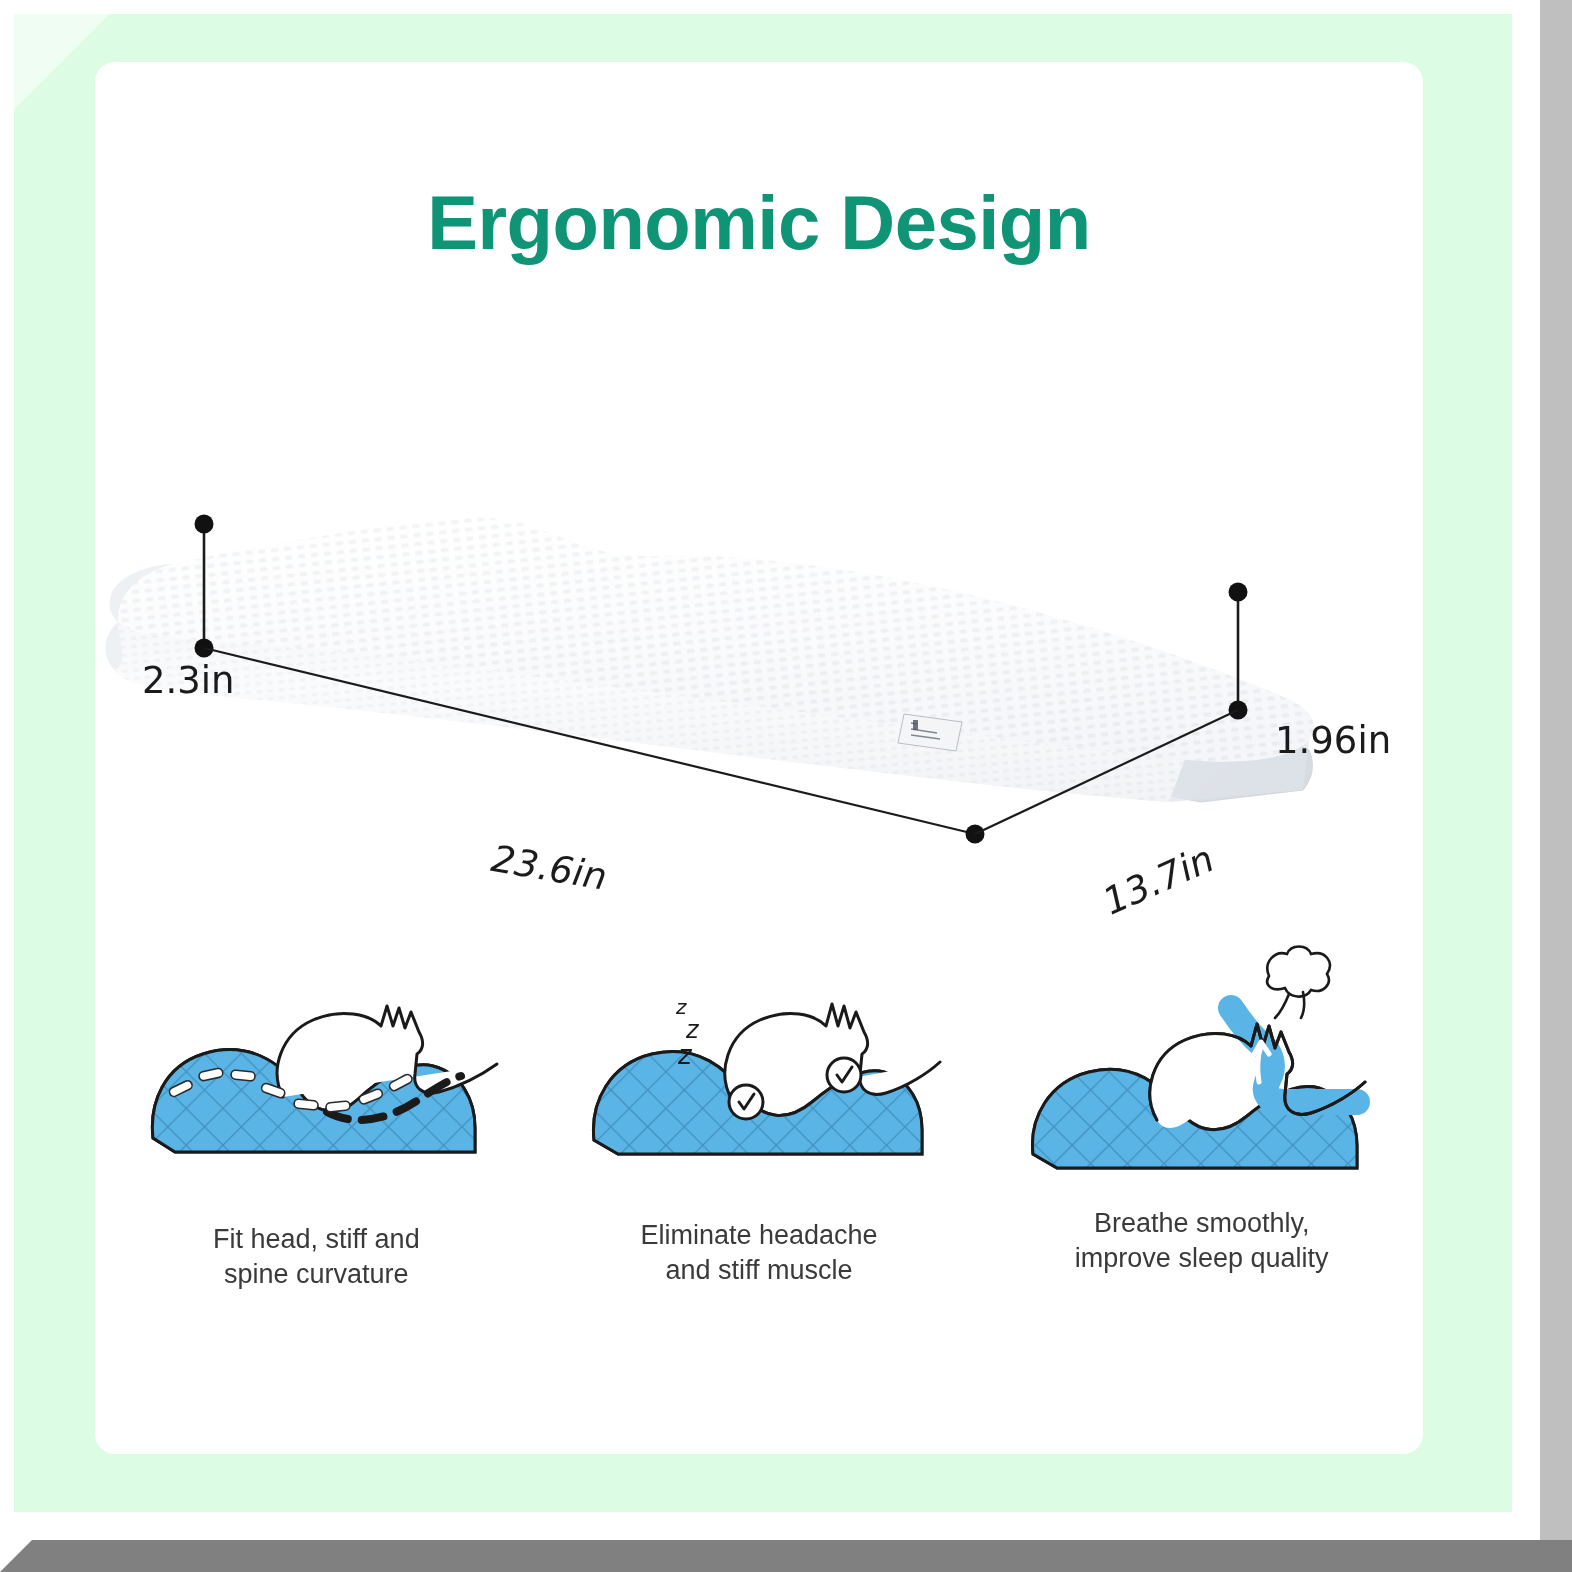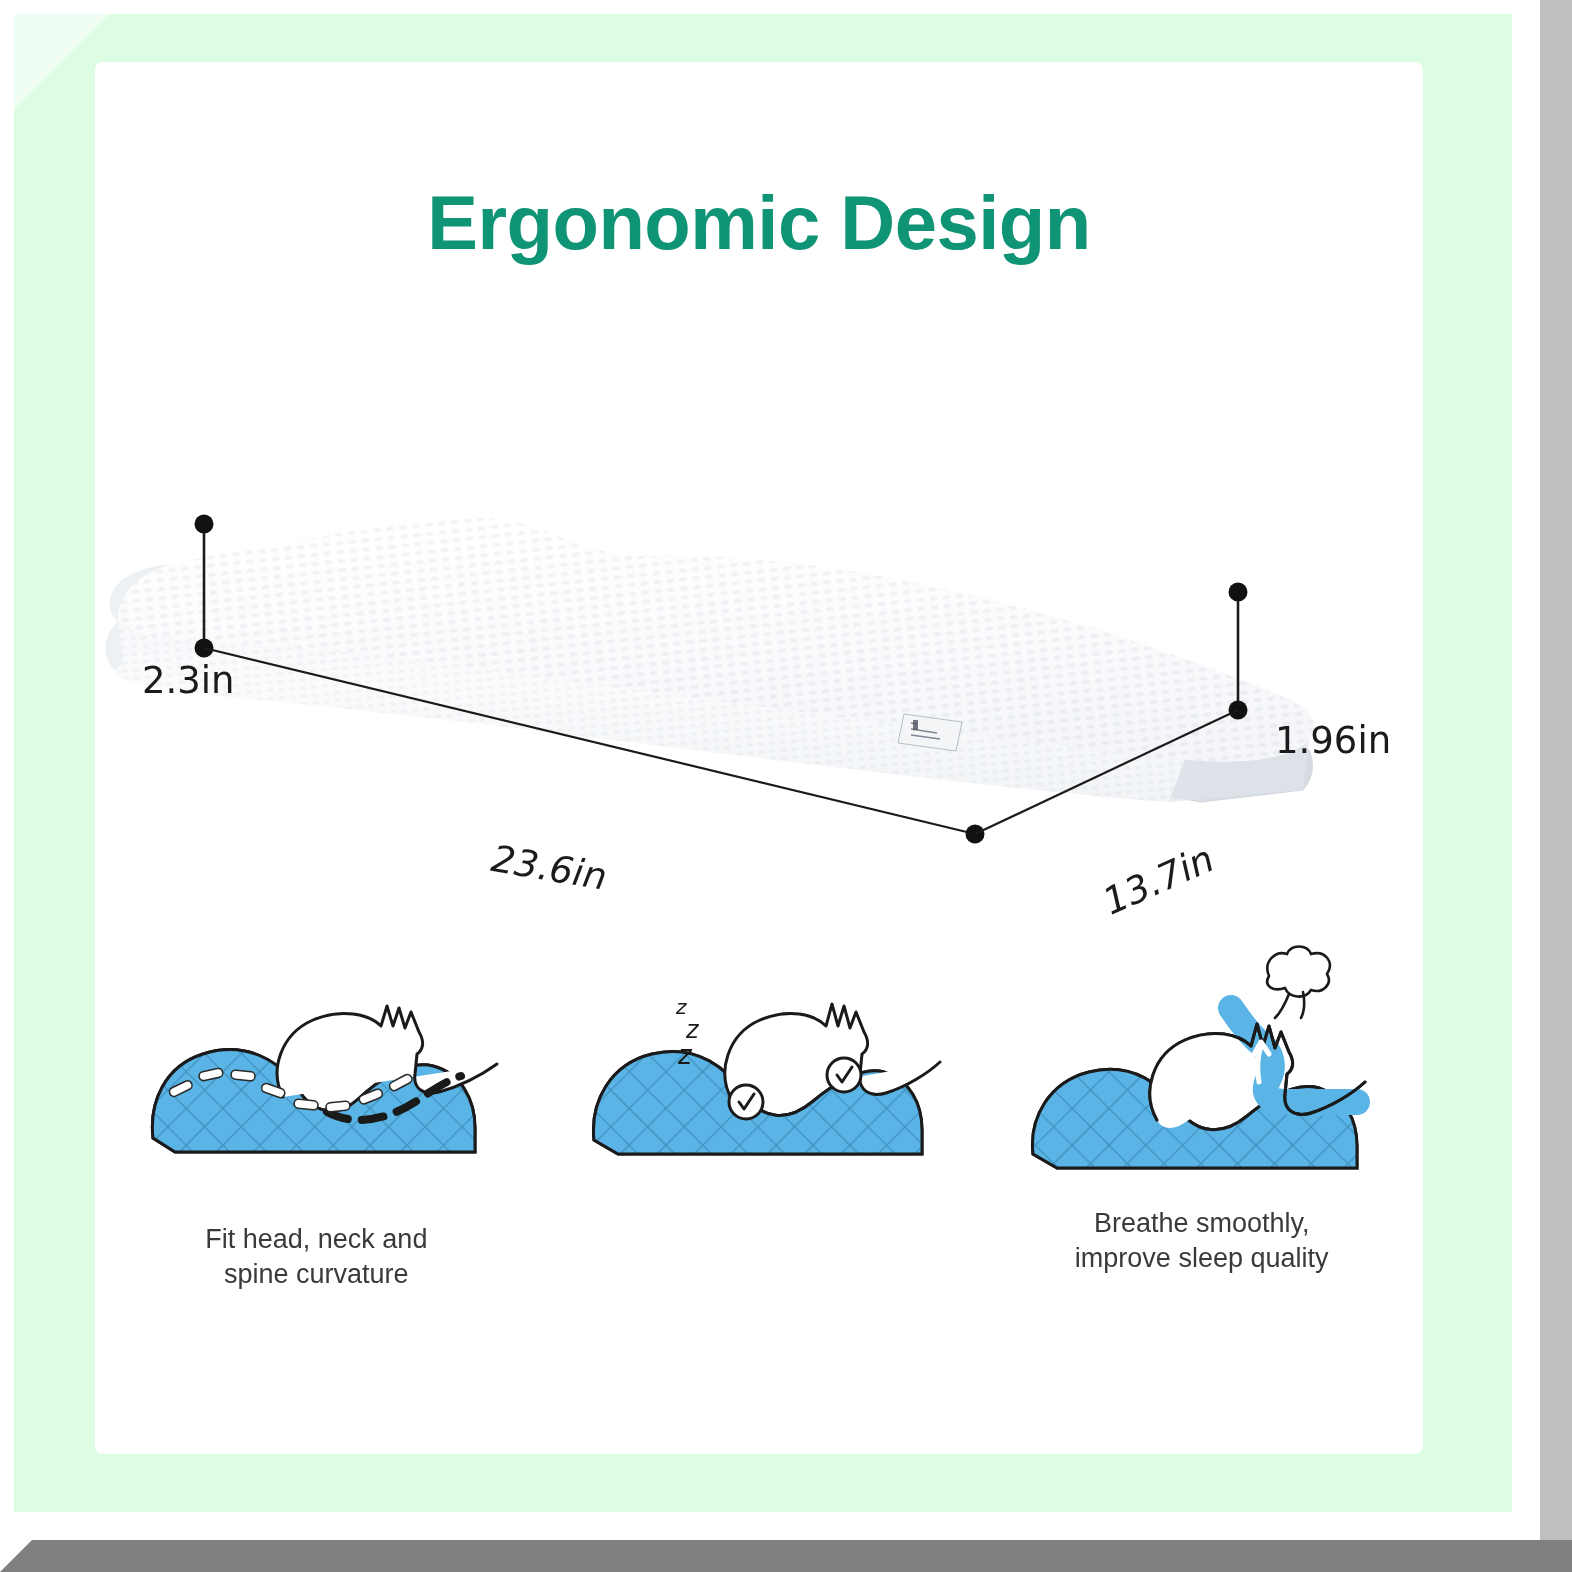--- a/index.html
+++ b/index.html
@@ -75,7 +75,7 @@
     width: 1328px;
     height: 1392px;
     background: #ffffff;
-    border-radius: 8px;
+    border-radius: 20px;
   }
 
   

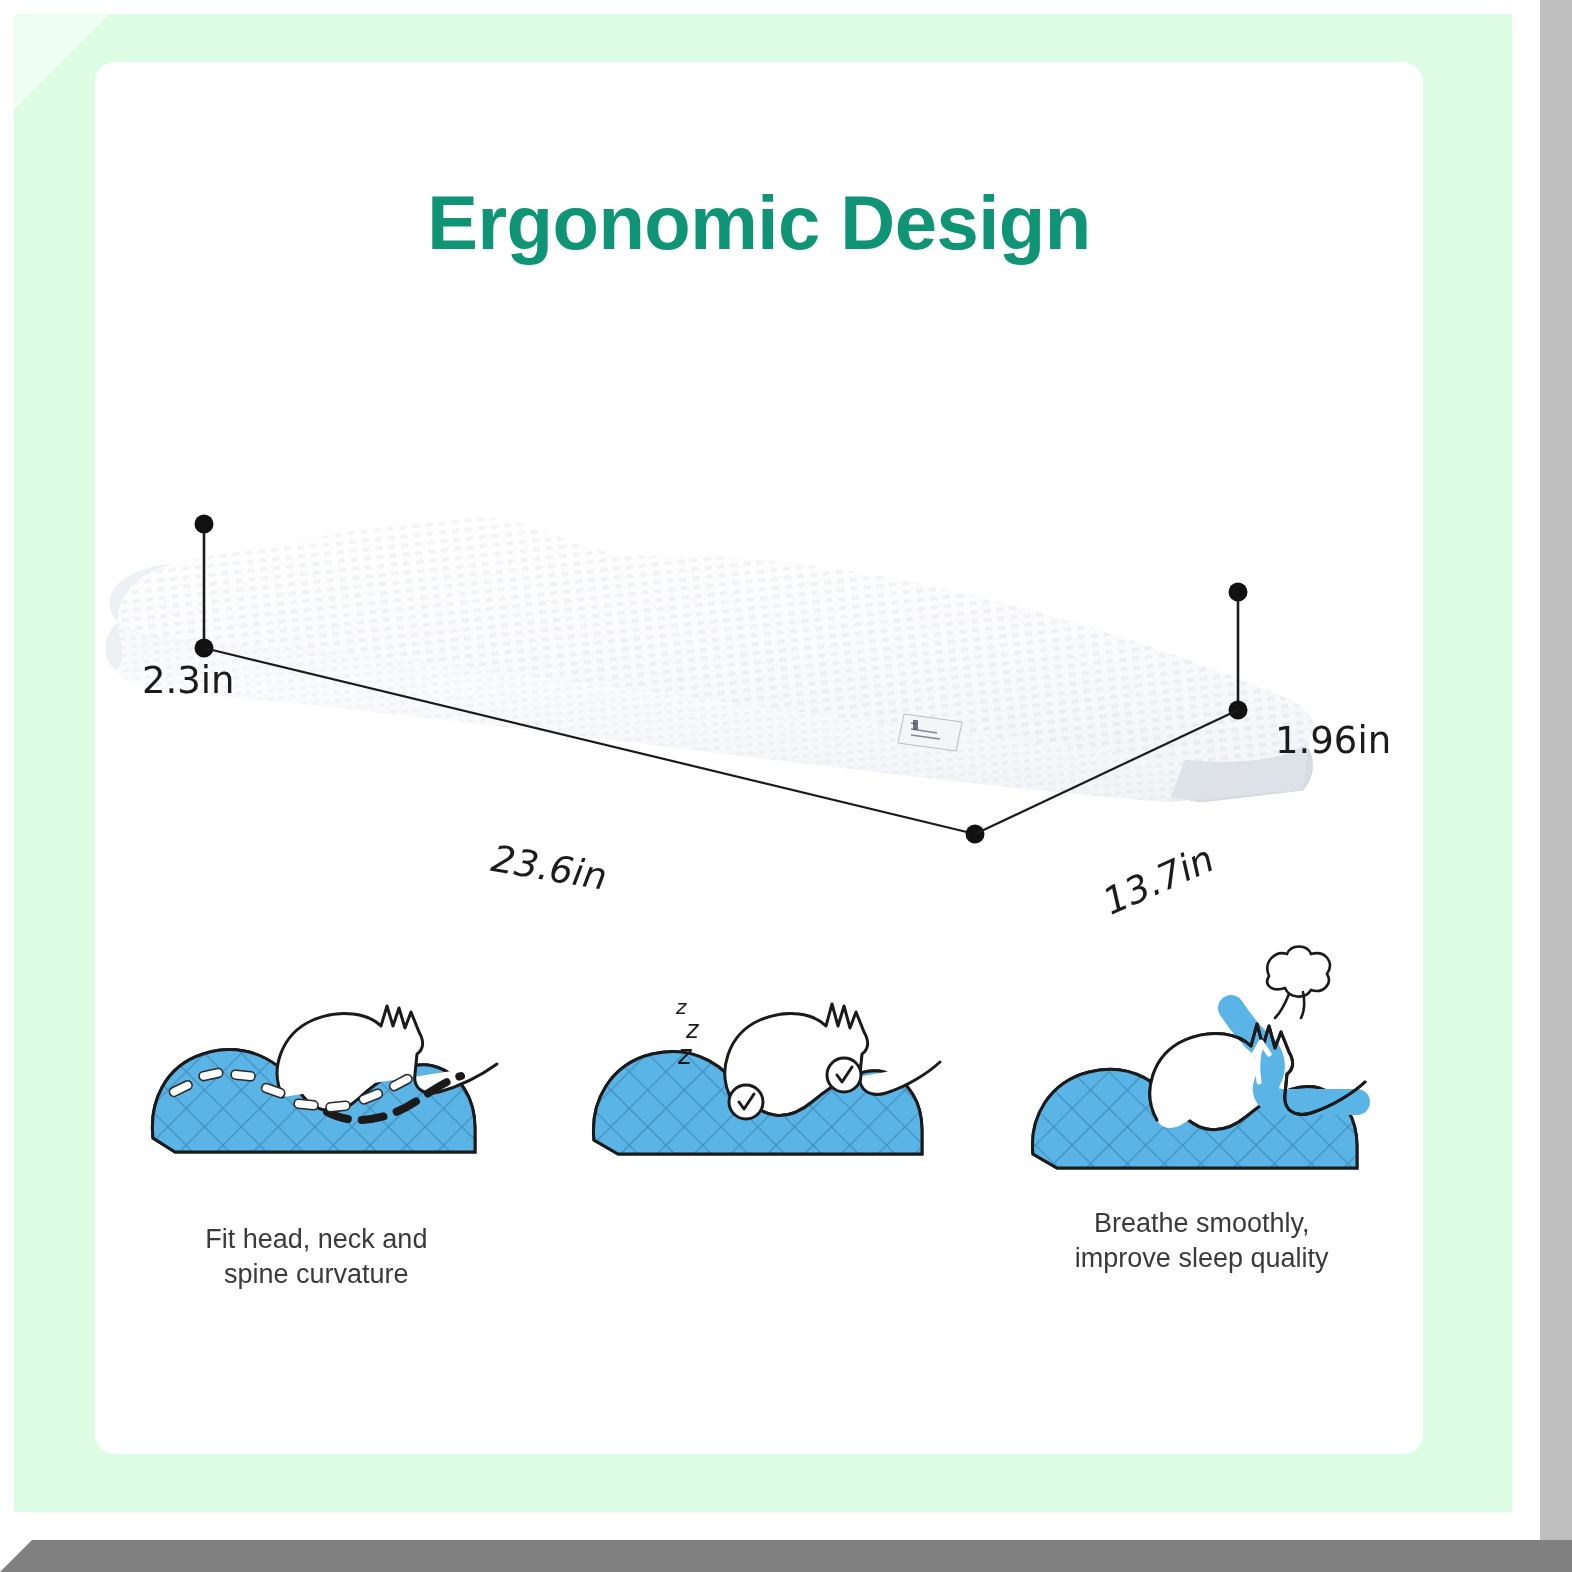--- a/index.html
+++ b/index.html
@@ -356,7 +356,7 @@
             <rect x="258" y="136" width="24" height="9" rx="4.5" transform="rotate(-28 270 141)"></rect>
           </g>
         </svg>
-        <div class="benefit-caption">Fit head, neck and
+        <div class="benefit-caption">Fit head, stiff and
 spine curvature</div>
       </div>
 

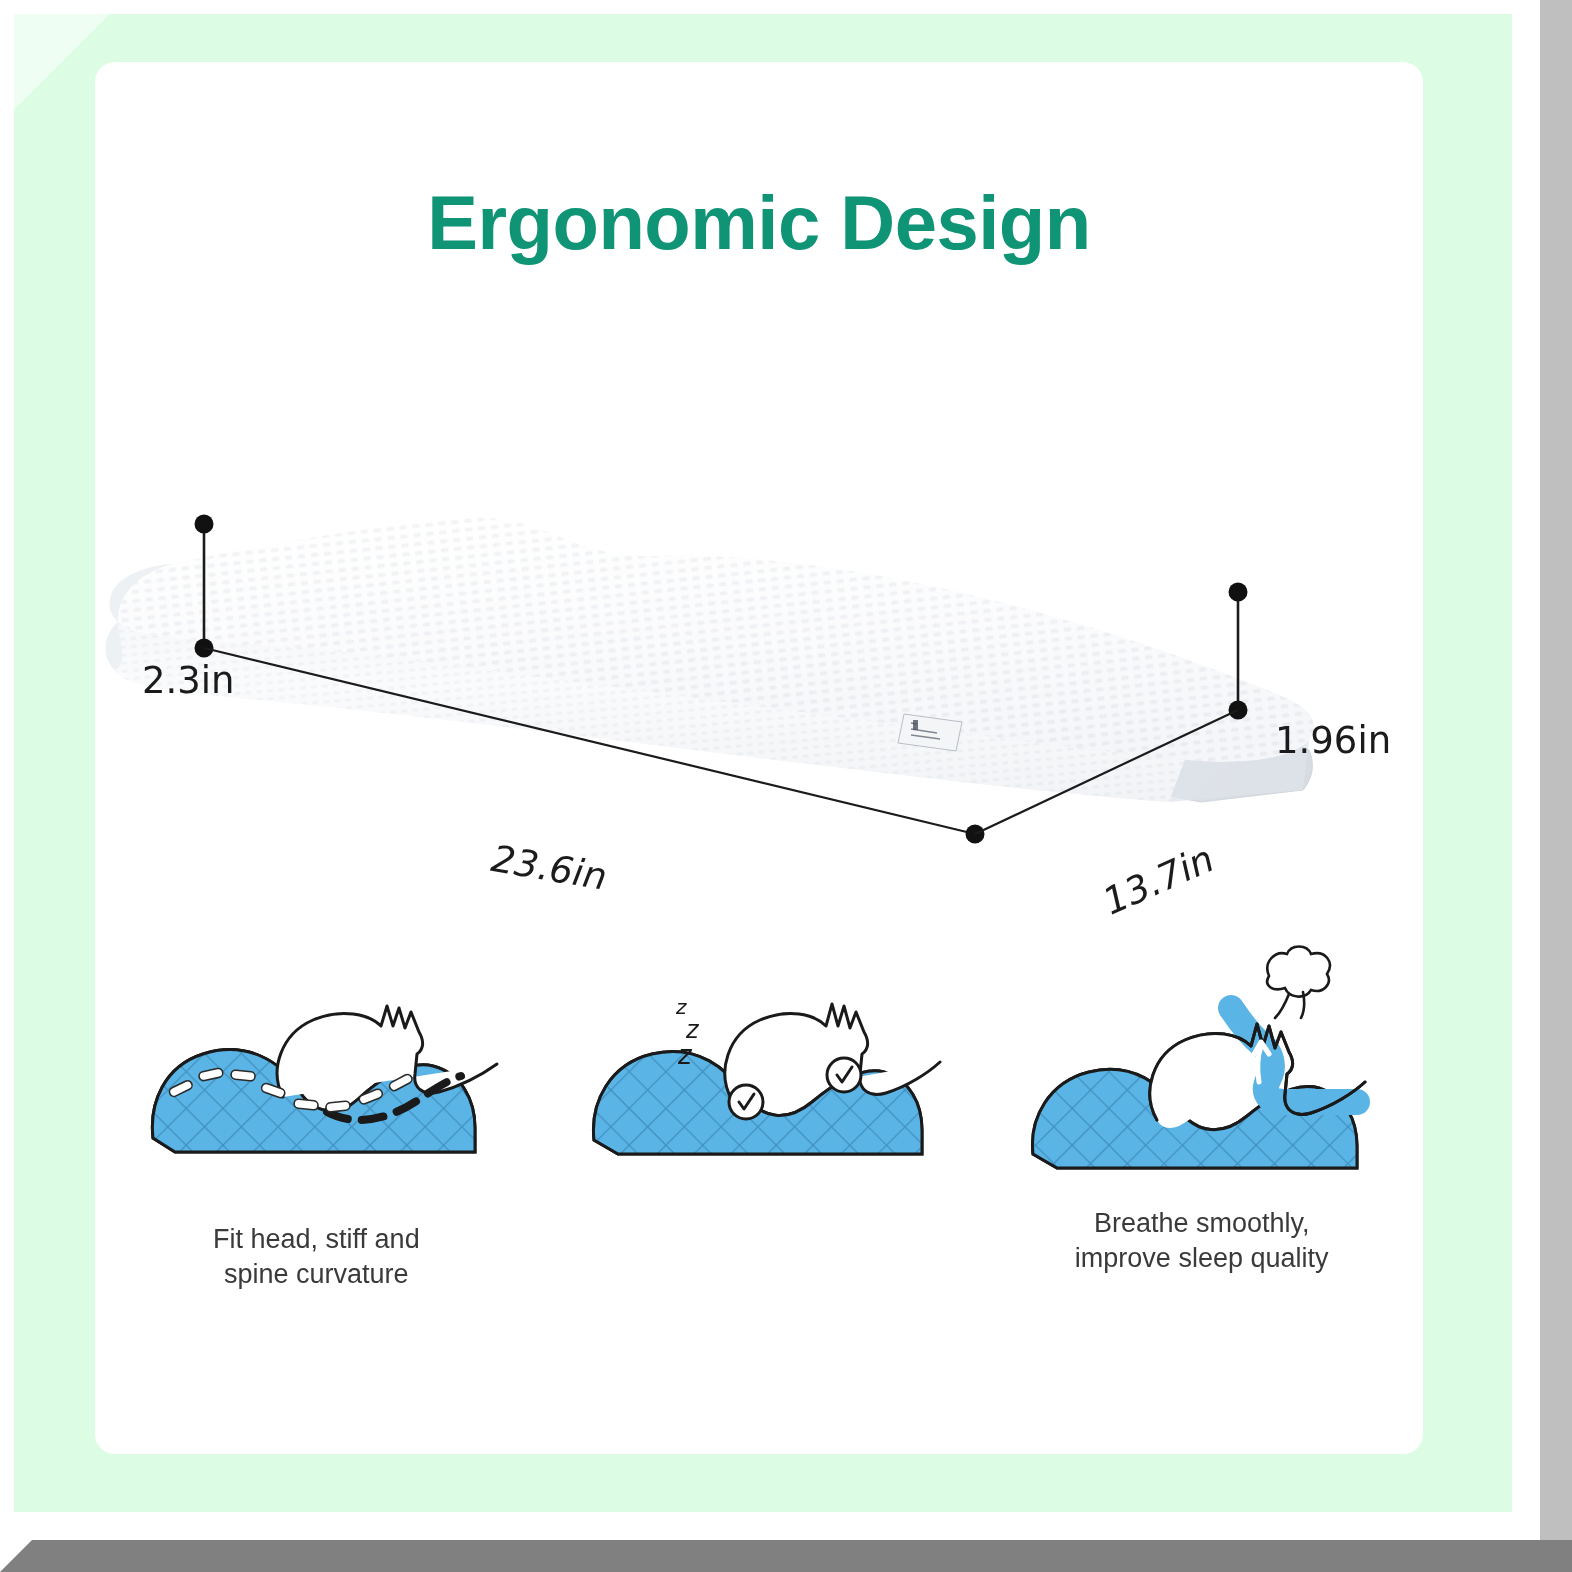--- a/index.html
+++ b/index.html
@@ -420,6 +420,8 @@
             <path d="M 263 133 L 268 140 L 278 125" fill="none" stroke="#1a1a1a" stroke-width="3" stroke-linecap="round" stroke-linejoin="round"></path>
           </g>
         </svg>
+        <div class="benefit-caption">Eliminate headache
+and stiff muscle</div>
       </div>
 
       <div class="benefit-cell" id="benefit-cell-2">

